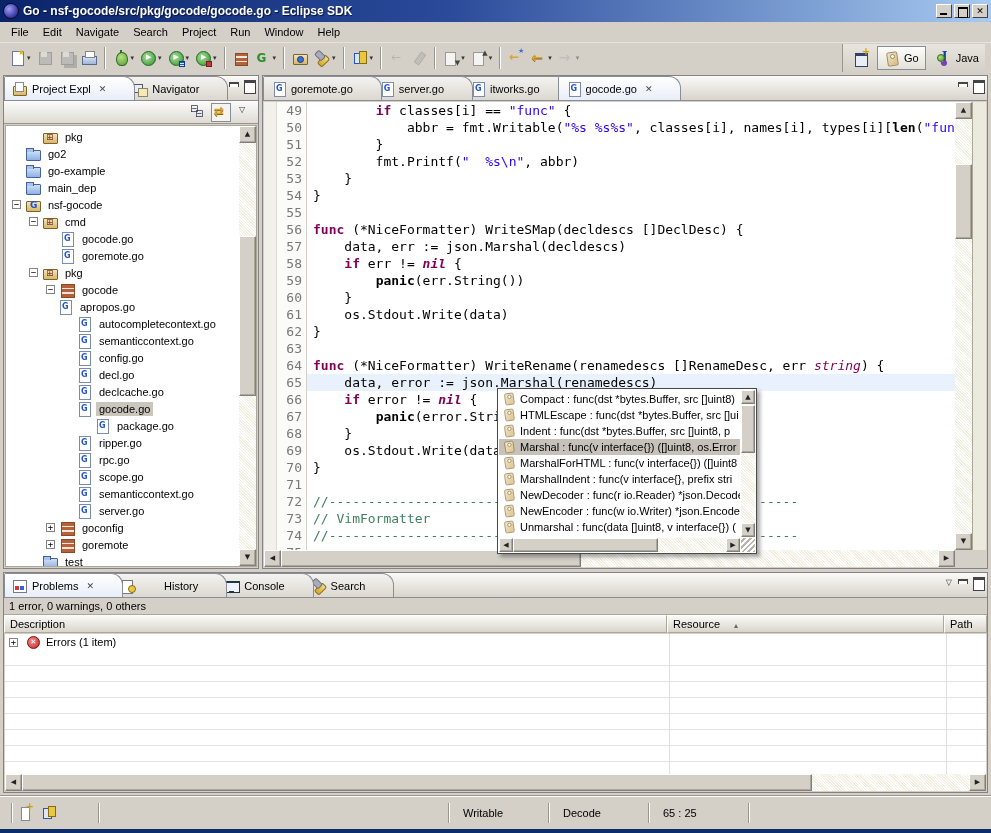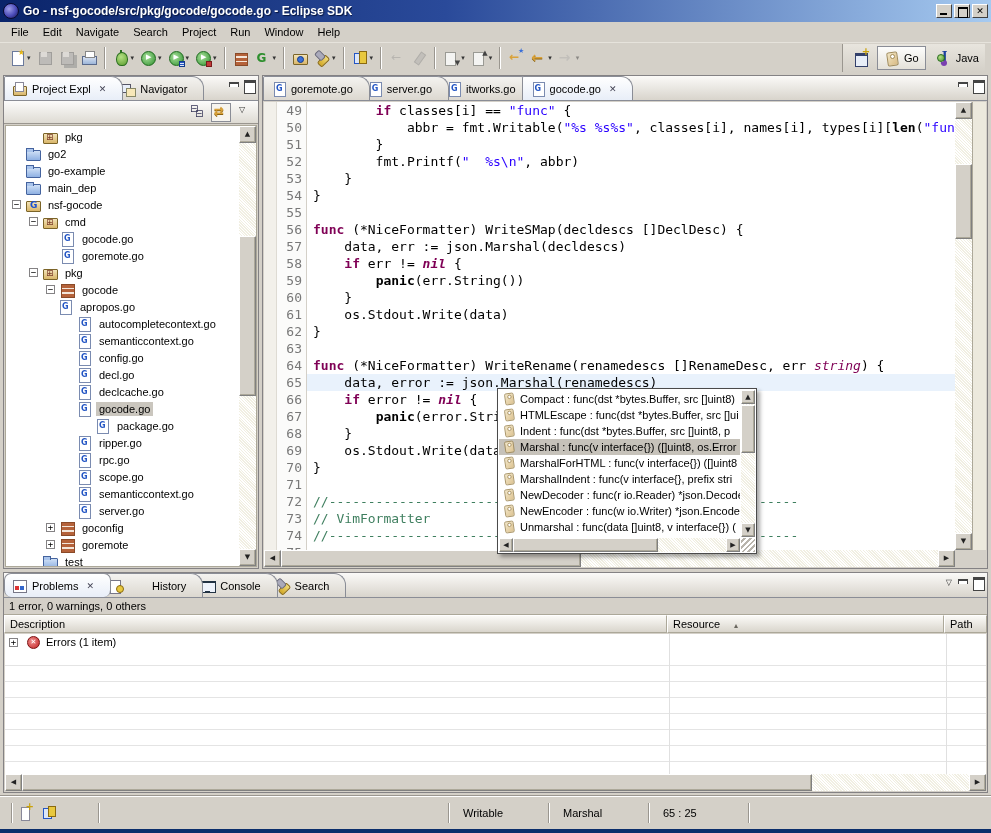--- a/index.html
+++ b/index.html
@@ -103,7 +103,7 @@
   #problems{left:3px;top:572px;width:985px;height:221px;background:#d4d0c8}
 
   .tabbar{position:relative;height:25px;display:flex;align-items:flex-end;background:linear-gradient(180deg,#fbfaf8,#d8d4cc);border-bottom:1px solid #8a8d96}
-  .tab{position:relative;display:flex;align-items:center;gap:4px;height:24px;padding:0 16px 0 7px;border:1px solid #8a8d96;border-bottom:none;border-radius:2px 12px 0 0;background:linear-gradient(#f4f3f0,#dcd8d0);margin-right:-11px;white-space:nowrap}
+  .tab{position:relative;display:flex;align-items:center;gap:4px;height:24px;padding:0 28px 0 7px;border:1px solid #8a8d96;border-bottom:none;border-radius:2px 12px 0 0;background:linear-gradient(#f4f3f0,#dcd8d0);margin-right:-11px;white-space:nowrap}
   .tab.active{background:linear-gradient(#ffffff,#e8eef8)}
   .tab .close{font:bold 9px/10px "DejaVu Sans",sans-serif;color:#445;margin-left:4px}
   .bar-btns{position:absolute;right:3px;top:4px;display:flex;gap:5px;align-items:center}

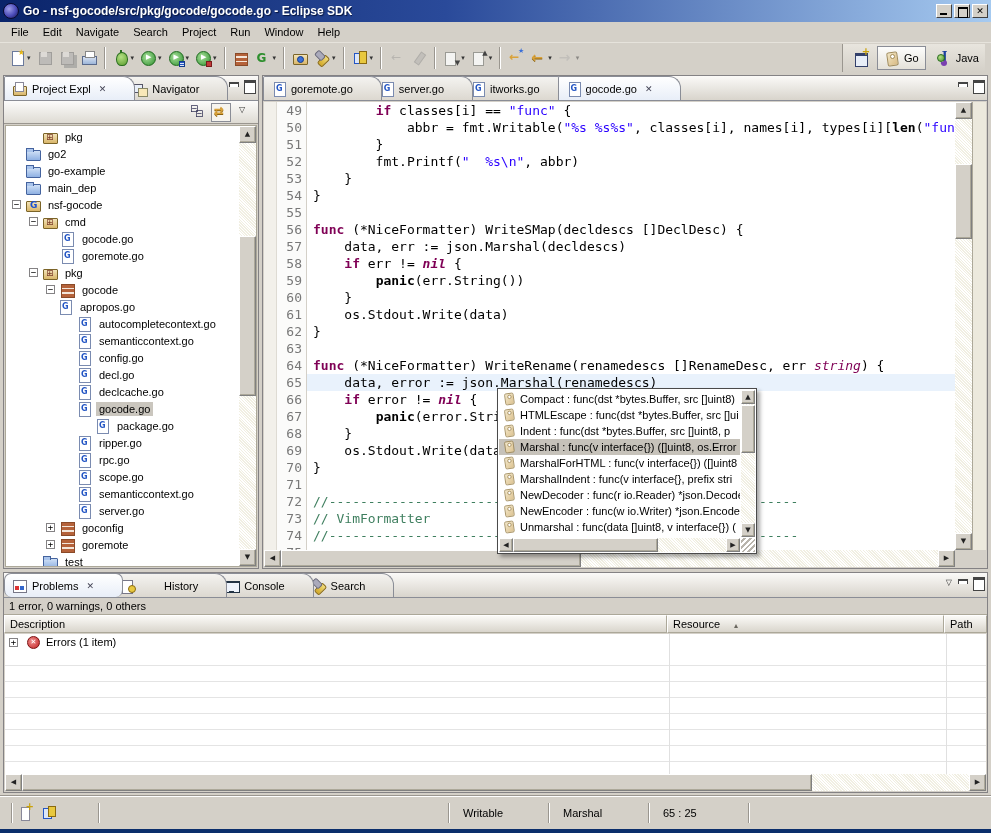--- a/index.html
+++ b/index.html
@@ -591,7 +591,7 @@
 
 <div class="panel" id="problems">
   <div class="tabbar" id="problems-tabbar">
-      <span class="tab active" style="z-index: 30; border-radius: 7px;">
+      <span class="tab active" style="z-index: 30;">
         <span class="ic ic-problems"></span>
         <span>Problems</span>
         <span class="close">✕</span>

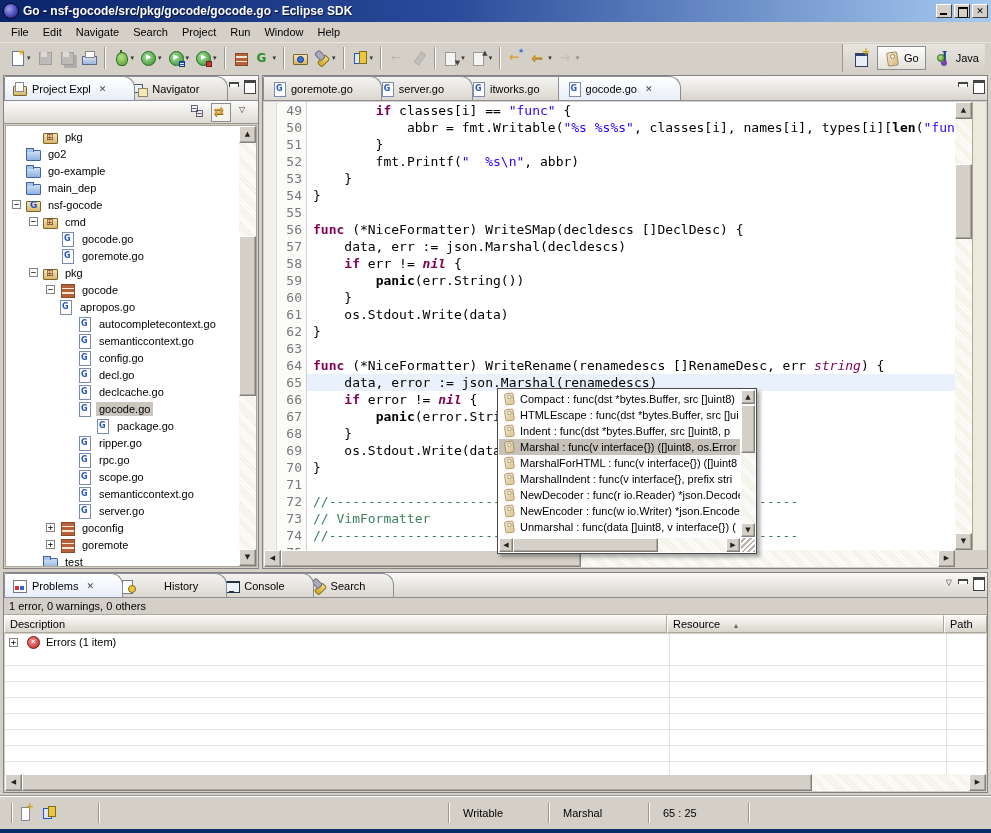--- a/index.html
+++ b/index.html
@@ -649,7 +649,7 @@
   <span class="groove"></span>
   <span class="status-cell">Writable</span>
   <span class="groove"></span>
-  <span class="status-cell">Marshal</span>
+  <span class="status-cell">Decode</span>
   <span class="groove"></span>
   <span class="status-cell">65 : 25</span>
   <span class="groove"></span>

